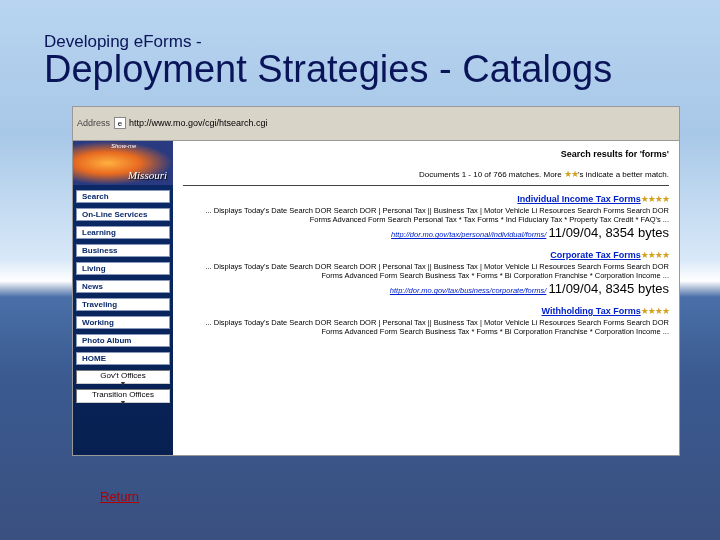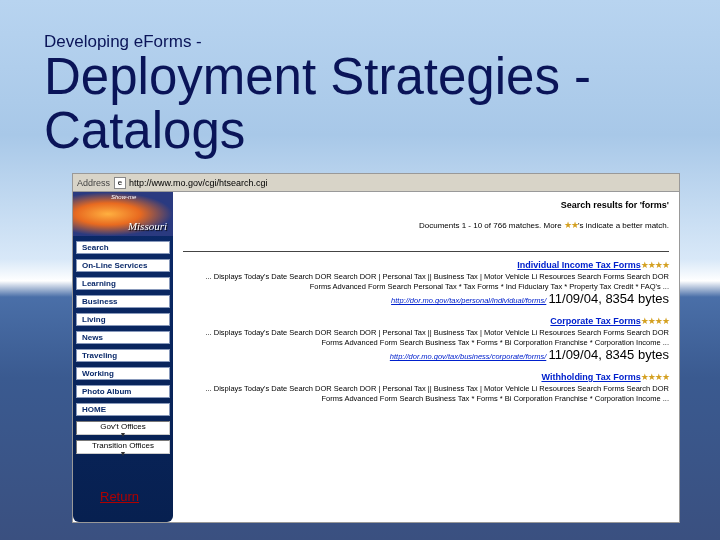--- a/index.html
+++ b/index.html
@@ -28,7 +28,7 @@
     margin-bottom: -2px;
   }
   .title-big {
-    font-size: 51px;
+    font-size: 38px;
     font-weight: 400;
     line-height: 1.05;
   }

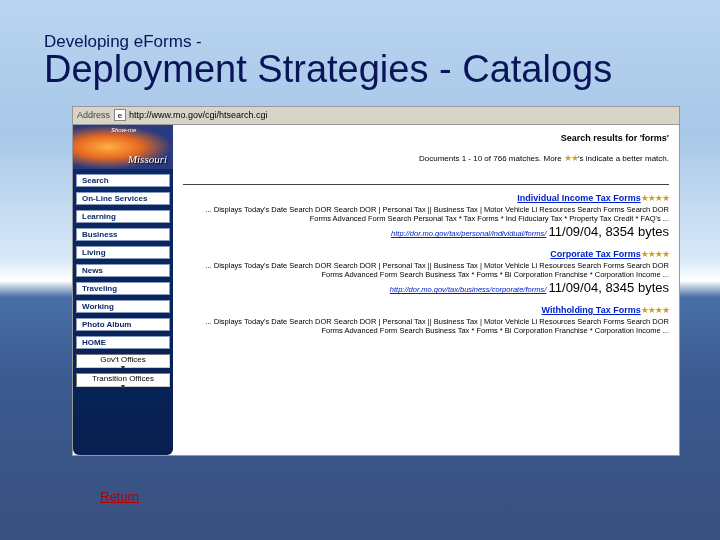--- a/index.html
+++ b/index.html
@@ -46,7 +46,7 @@
     background: #d8d4c8;
     border-bottom: 1px solid #999;
     padding: 0 4px;
-    height: 18px;
+    height: 34px;
   }
   .addr-label { color: #444; font-size: 9px; margin-right: 4px; }
   .addr-icon {

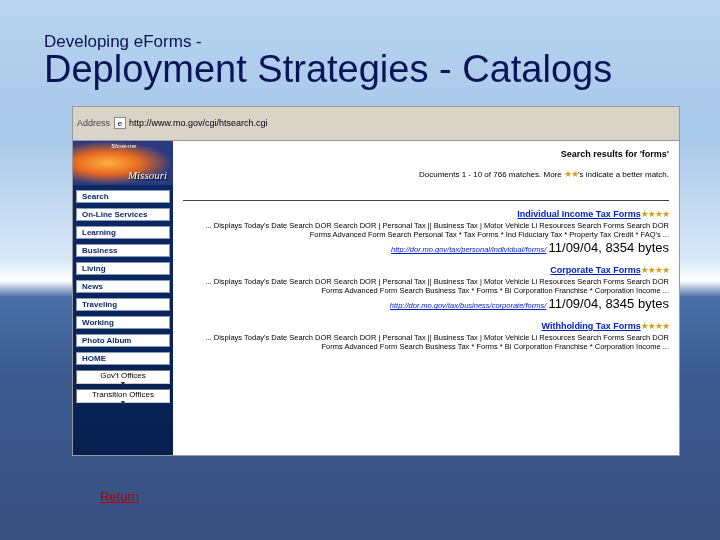--- a/index.html
+++ b/index.html
@@ -130,7 +130,7 @@
     font-weight: bold;
     margin-bottom: 10px;
   }
-  .doc-count { font-size: 8px; margin-bottom: 21px; }
+  .doc-count { font-size: 8px; margin-bottom: 6px; }
   .star { color: #d4a020; font-size: 9px; letter-spacing: -1px; }
   .hr { border: none; border-top: 1px solid #444; margin: 4px 0 8px 0; }
   .result { margin-bottom: 8px; line-height: 1.3; }

